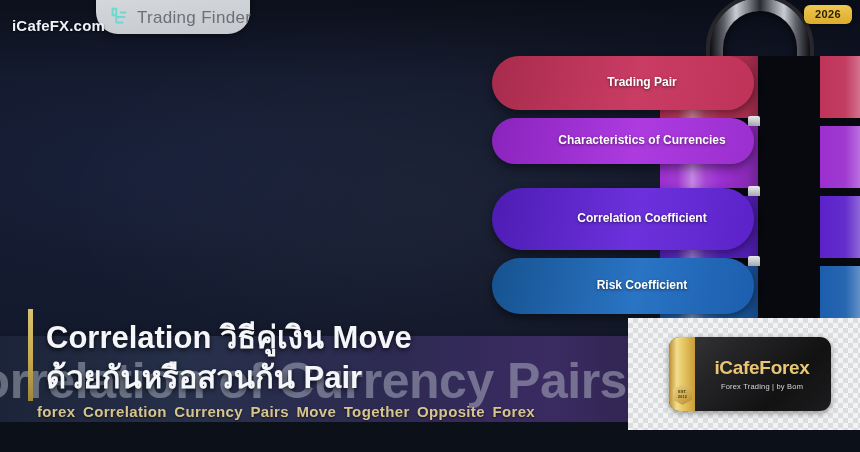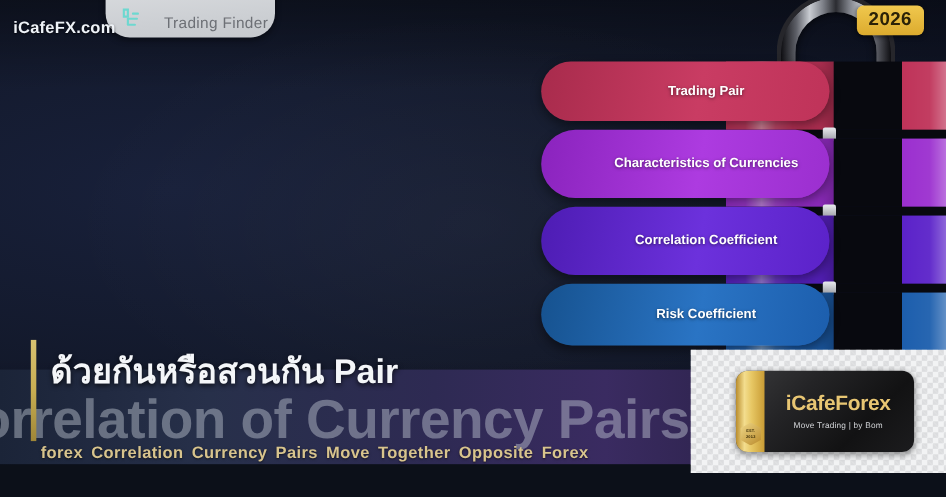--- a/index.html
+++ b/index.html
@@ -72,11 +72,10 @@
     flex: 0 0 auto;
   }
   .tf-name {
-    font-size: 14px;
+    font-size: 17px;
     color: #6d7076;
     letter-spacing: 0.3px;
     white-space: nowrap;
-    margin-left: 12px;
   }
 
   

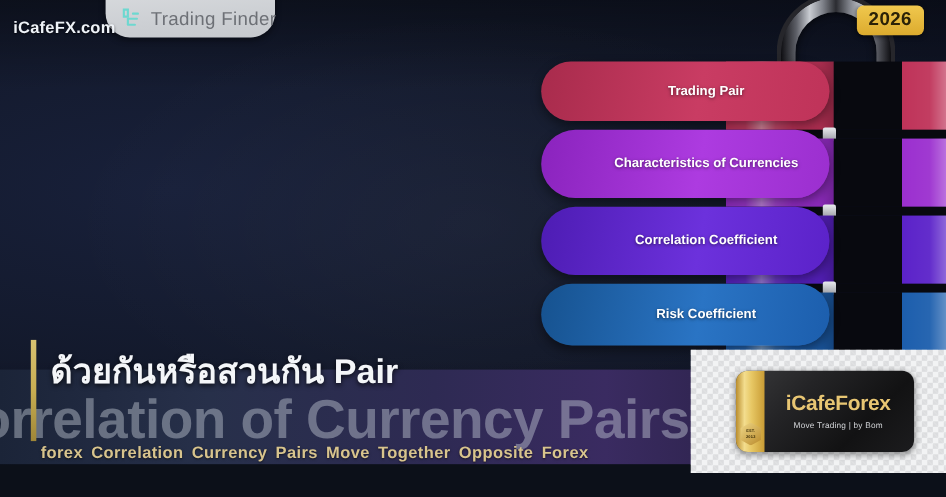--- a/index.html
+++ b/index.html
@@ -183,11 +183,11 @@
   
   .badge-2026 {
     position: absolute;
-    right: 20px;
+    right: 8px;
     top: 5px;
     background: linear-gradient(180deg,#f0c84e 0%, #dcab2e 100%);
     color: #2b2207;
-    font-size: 17px;
+    font-size: 11px;
     font-weight: bold;
     padding: 3px 11px 4px;
     border-radius: 6px;

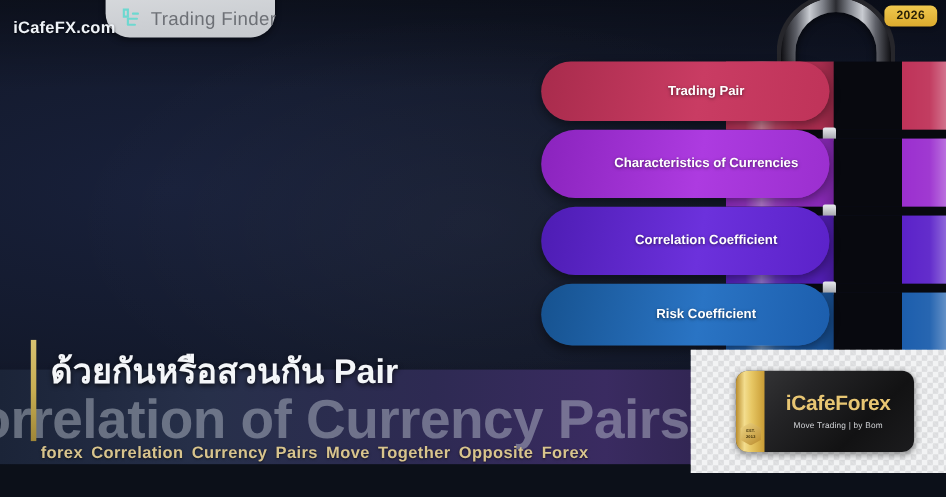--- a/index.html
+++ b/index.html
@@ -393,7 +393,7 @@
     <span>Trading Pair</span>
   </div>
 
-  <div class="pill" style="top:118px; height:62px; background:linear-gradient(100deg,#8a23bd 0%,#ad3be0 55%,#9b2fcf 100%);">
+  <div class="pill" style="top:118px; height:46px; background:linear-gradient(100deg,#8a23bd 0%,#ad3be0 55%,#9b2fcf 100%);">
     <span>Characteristics of Currencies</span>
   </div>
 

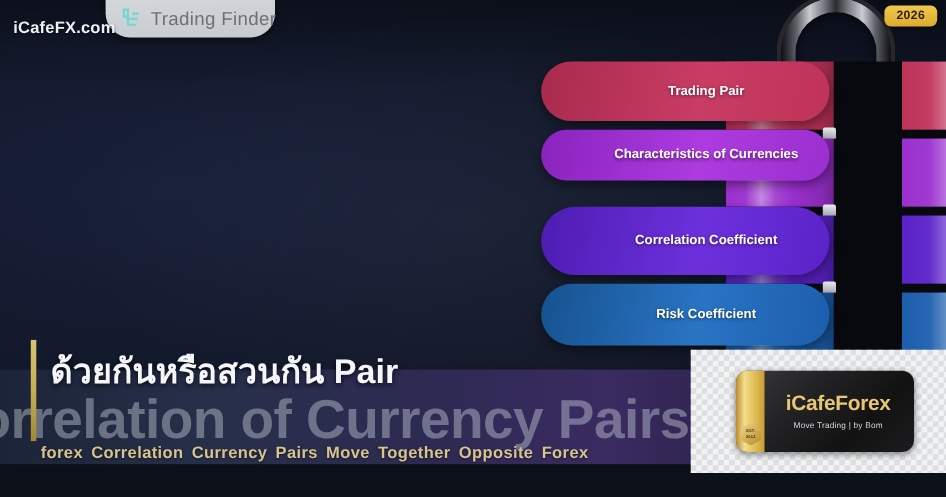--- a/index.html
+++ b/index.html
@@ -410,6 +410,7 @@
   <div class="gold-bar"></div>
 
   <div class="headline">
+    <div>Correlation วิธีคู่เงิน Move</div>
     <div>ด้วยกันหรือสวนกัน Pair</div>
   </div>
 

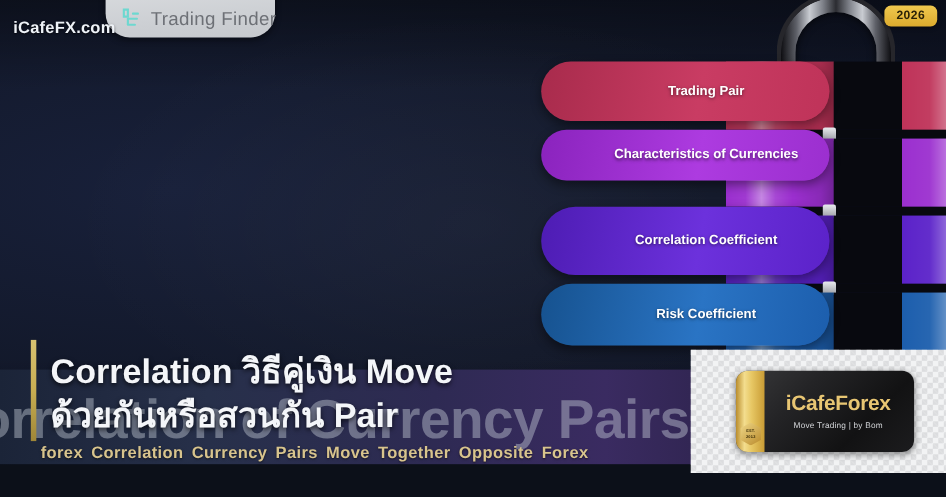--- a/index.html
+++ b/index.html
@@ -424,7 +424,7 @@
         <span>2012</span>
       </div>
       <div class="logo-name">iCafeForex</div>
-      <div class="logo-tag">Move Trading | by Bom</div>
+      <div class="logo-tag">Forex Trading | by Bom</div>
     </div>
   </div>
 

